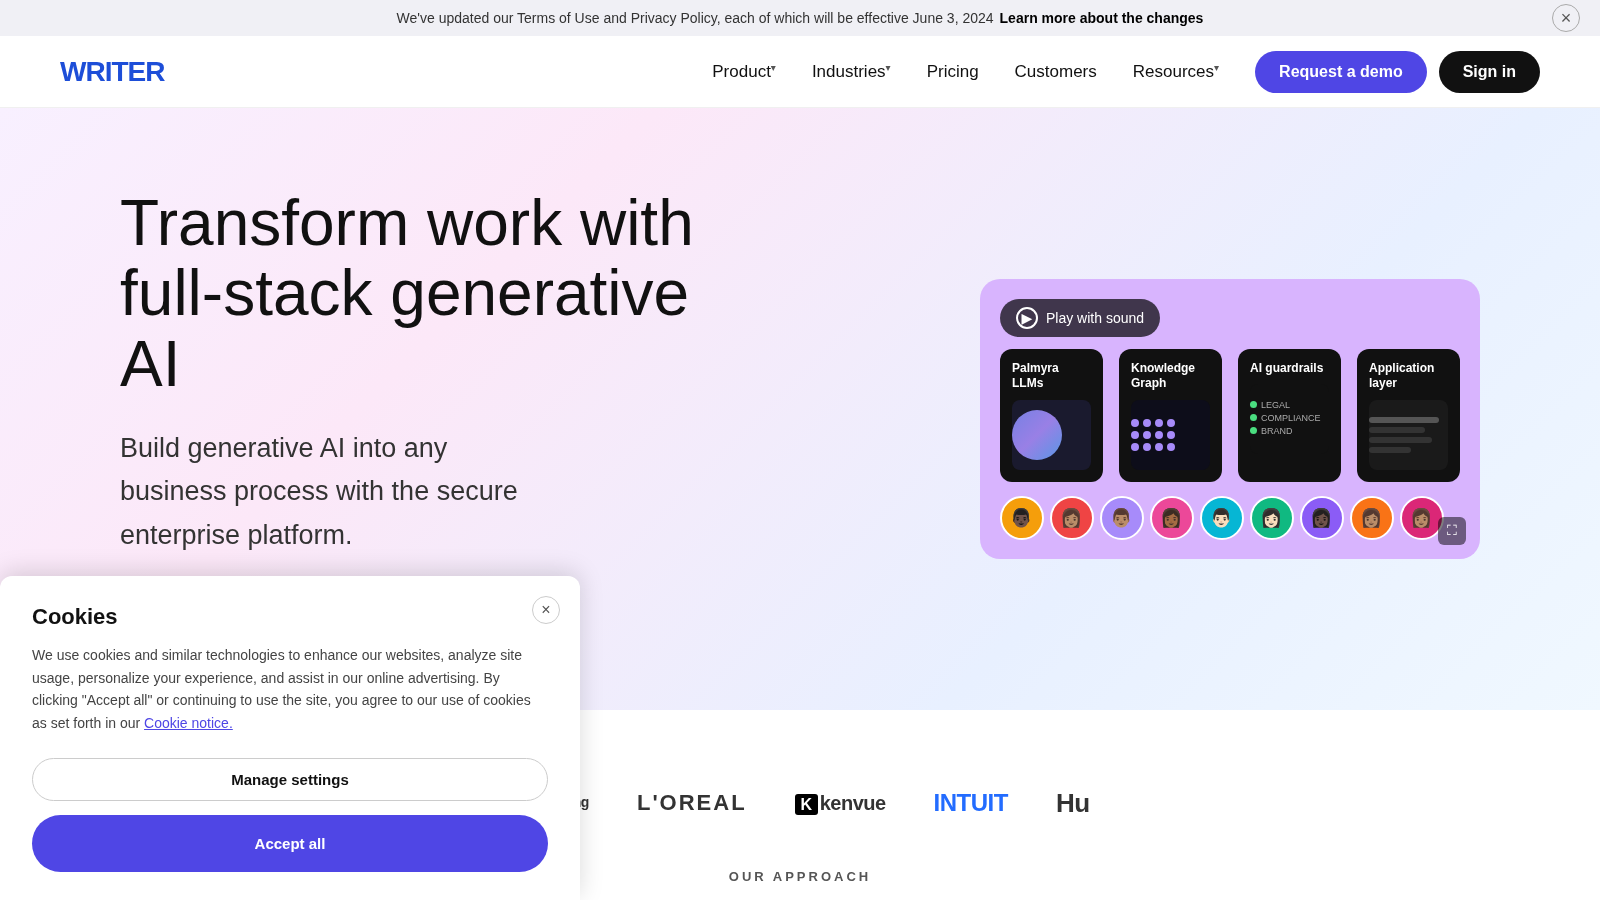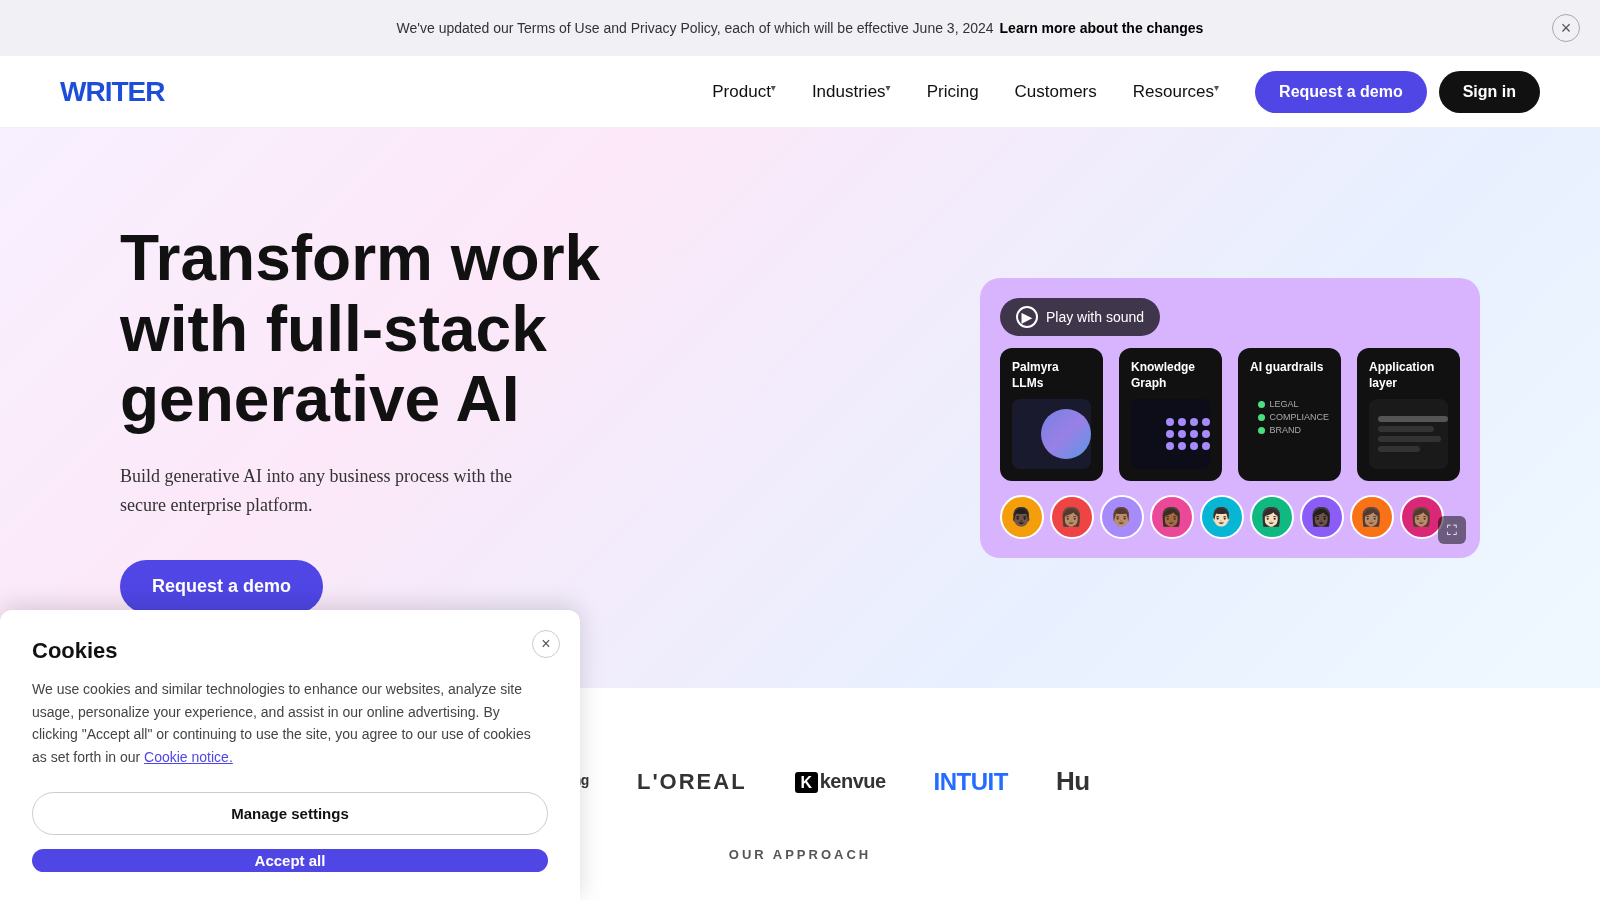--- a/index.html
+++ b/index.html
@@ -9,7 +9,7 @@
     .announcement-bar {
       background: #f0f0f5;
       text-align: center;
-      padding: 20px 20px;
+      padding: 10px 20px;
       font-size: 14px;
       color: #333;
       position: relative;

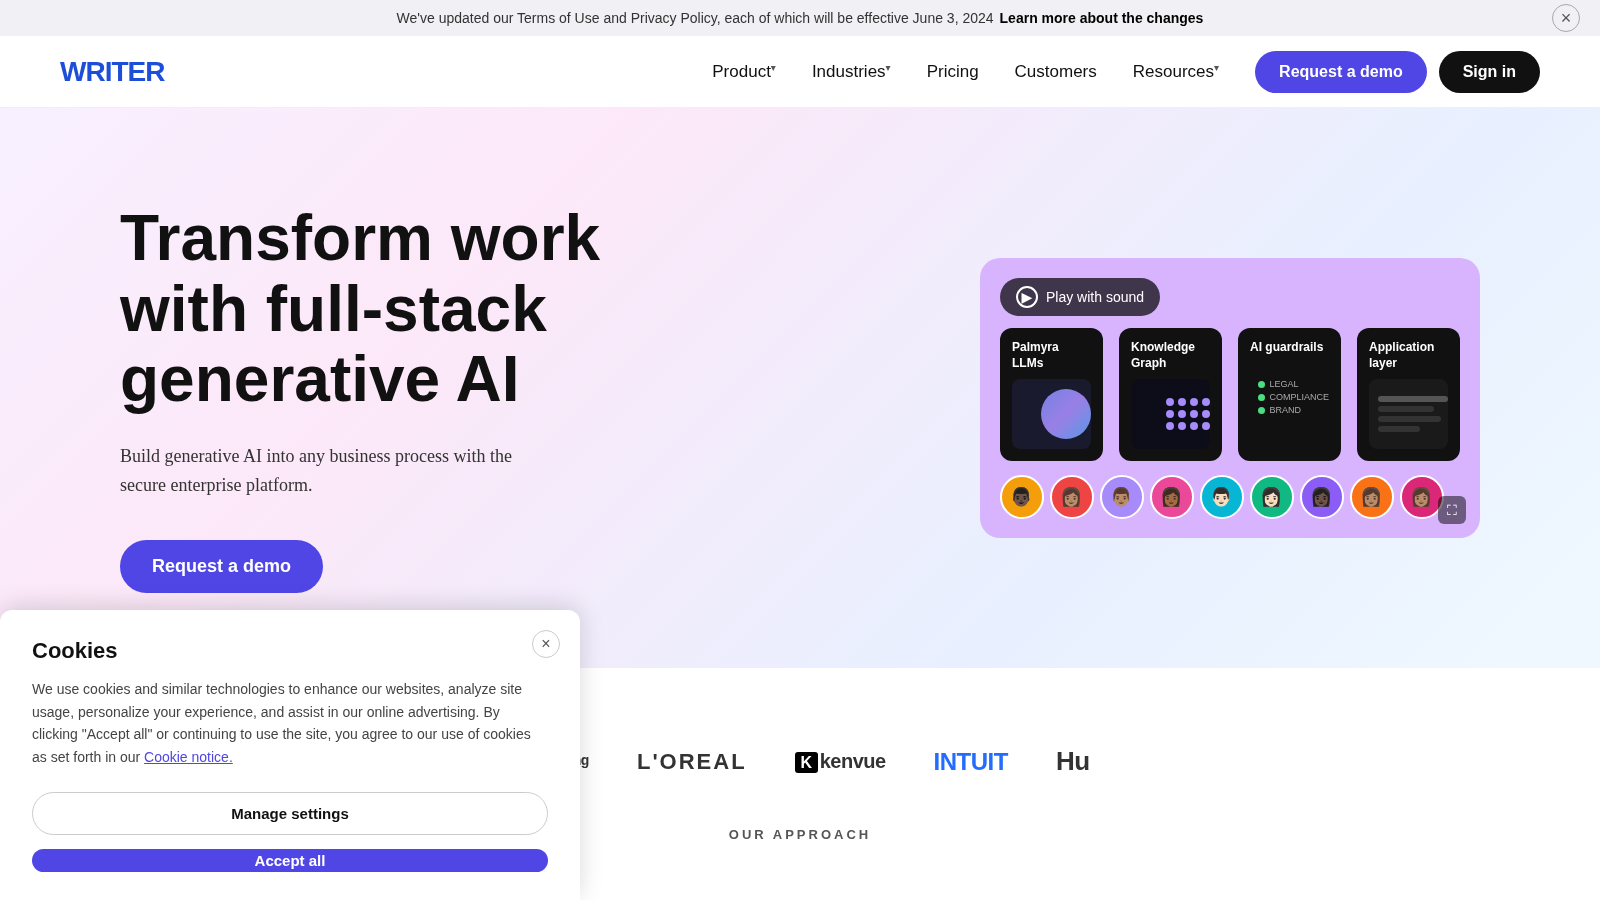--- a/index.html
+++ b/index.html
@@ -119,7 +119,7 @@
     }
     .hero-title {
       font-size: 64px;
-      font-weight: 700;
+      font-weight: 400;
       line-height: 1.1;
       color: #111;
       margin-bottom: 28px;

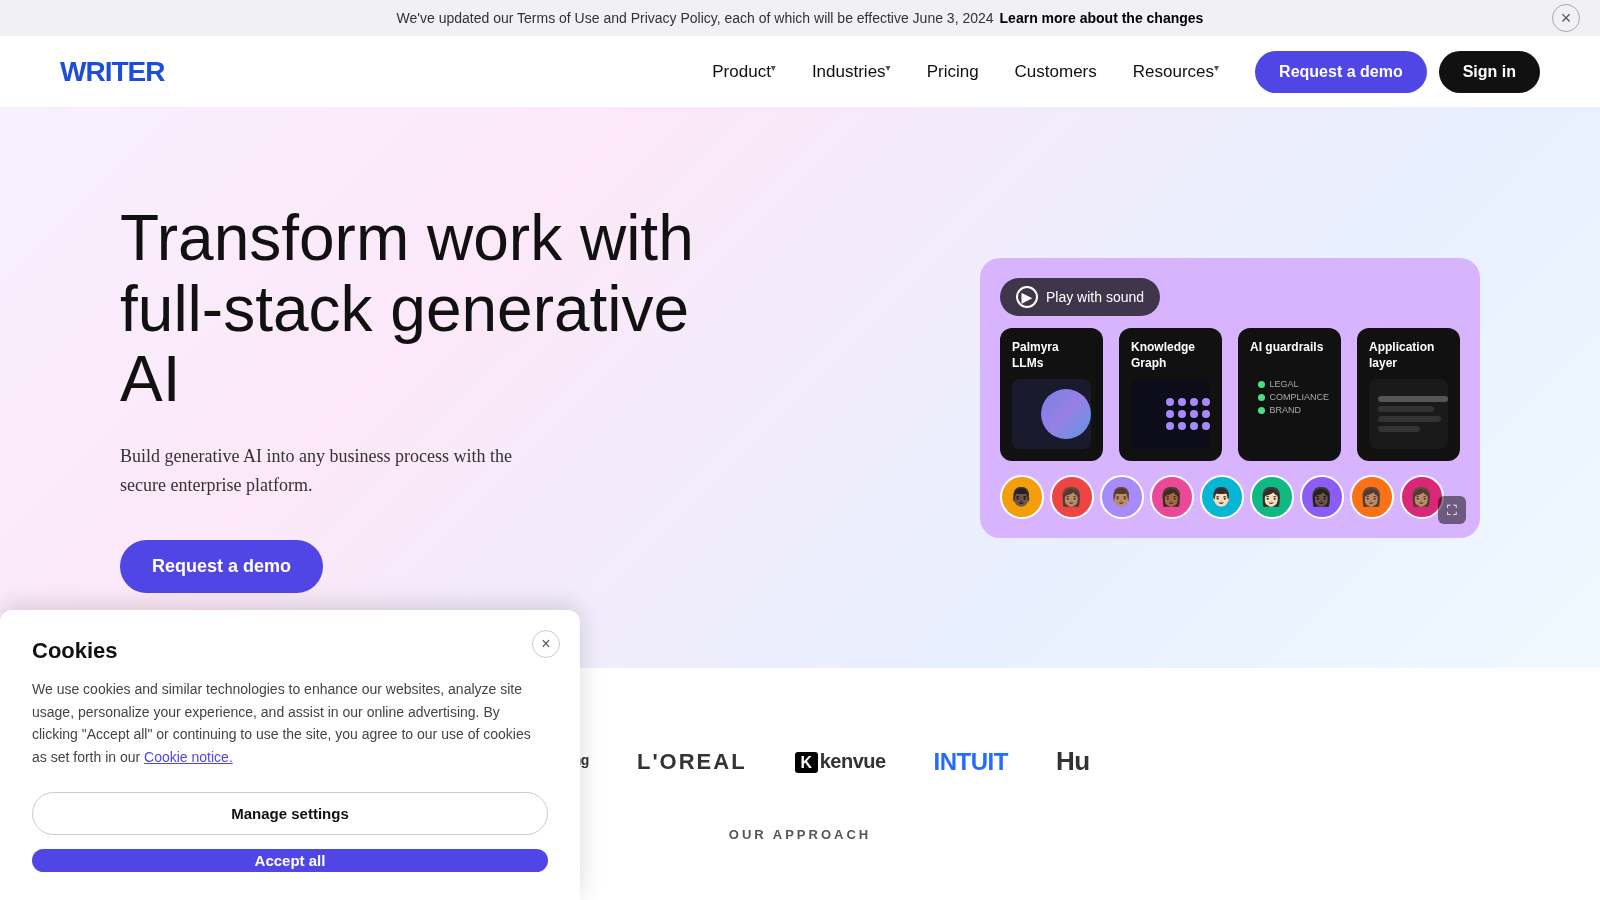--- a/index.html
+++ b/index.html
@@ -204,7 +204,7 @@
       border-radius: 8px;
       display: flex;
       align-items: center;
-      justify-content: flex-end;
+      justify-content: flex-start;
     }
     .card-palmyra .card-visual {
       background: #1a1a2e;

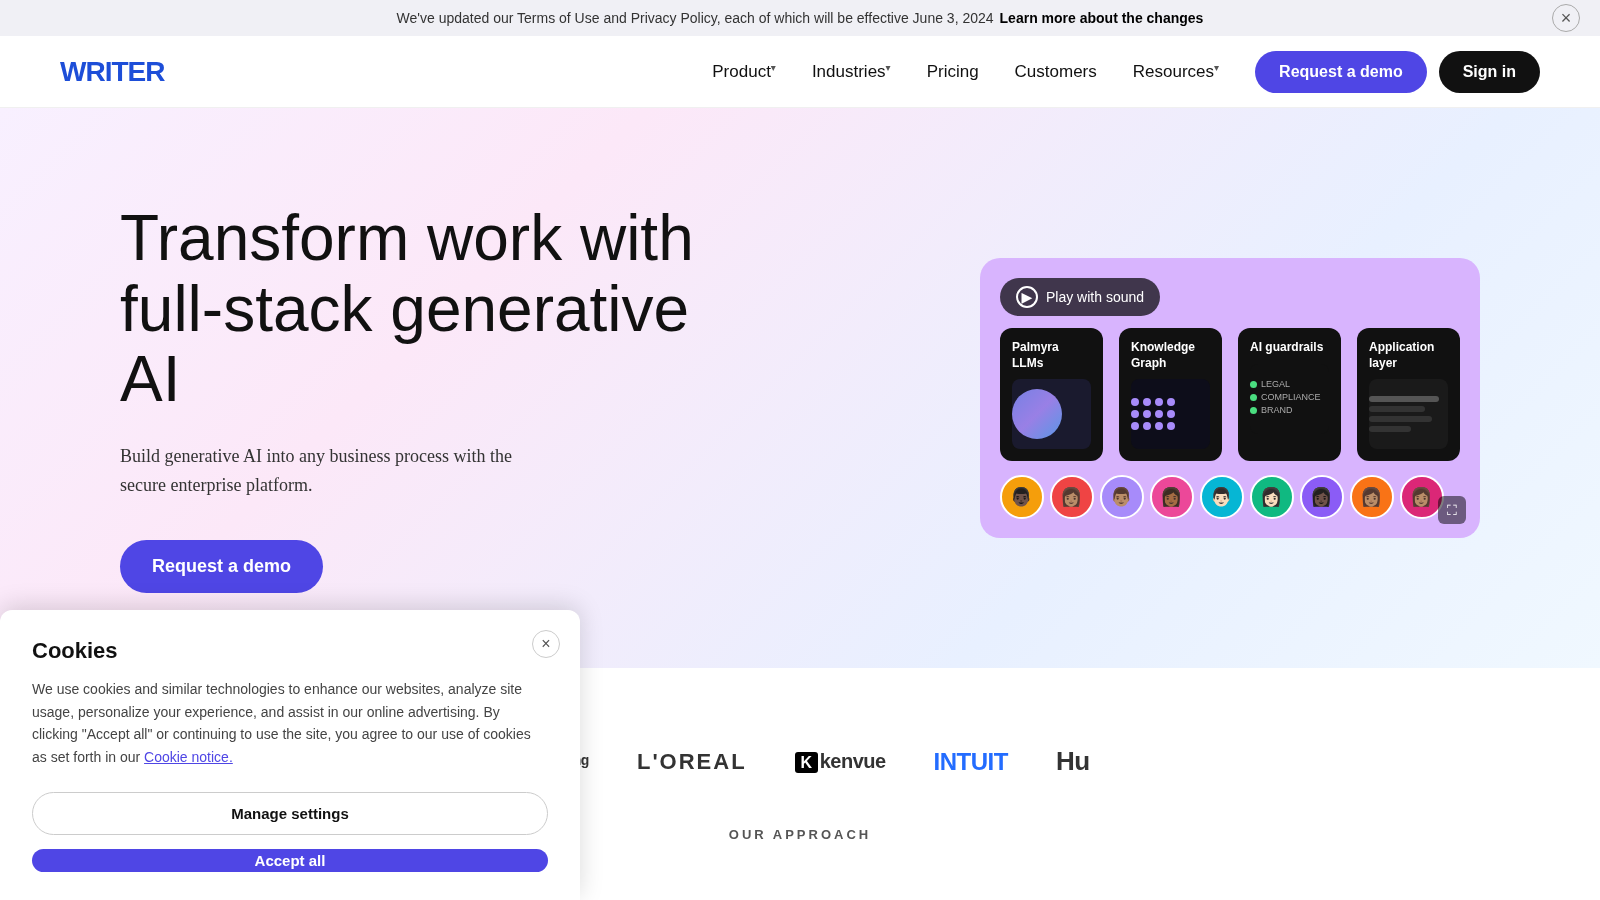--- a/index.html
+++ b/index.html
@@ -125,12 +125,11 @@
       margin-bottom: 28px;
     }
     .hero-subtitle {
-      font-size: 18px;
+      font-size: 27px;
       color: #333;
       line-height: 1.6;
       margin-bottom: 40px;
       max-width: 440px;
-      font-family: Liberation Serif, serif;
     }
     .btn-hero-demo {
       background: #4f46e5;

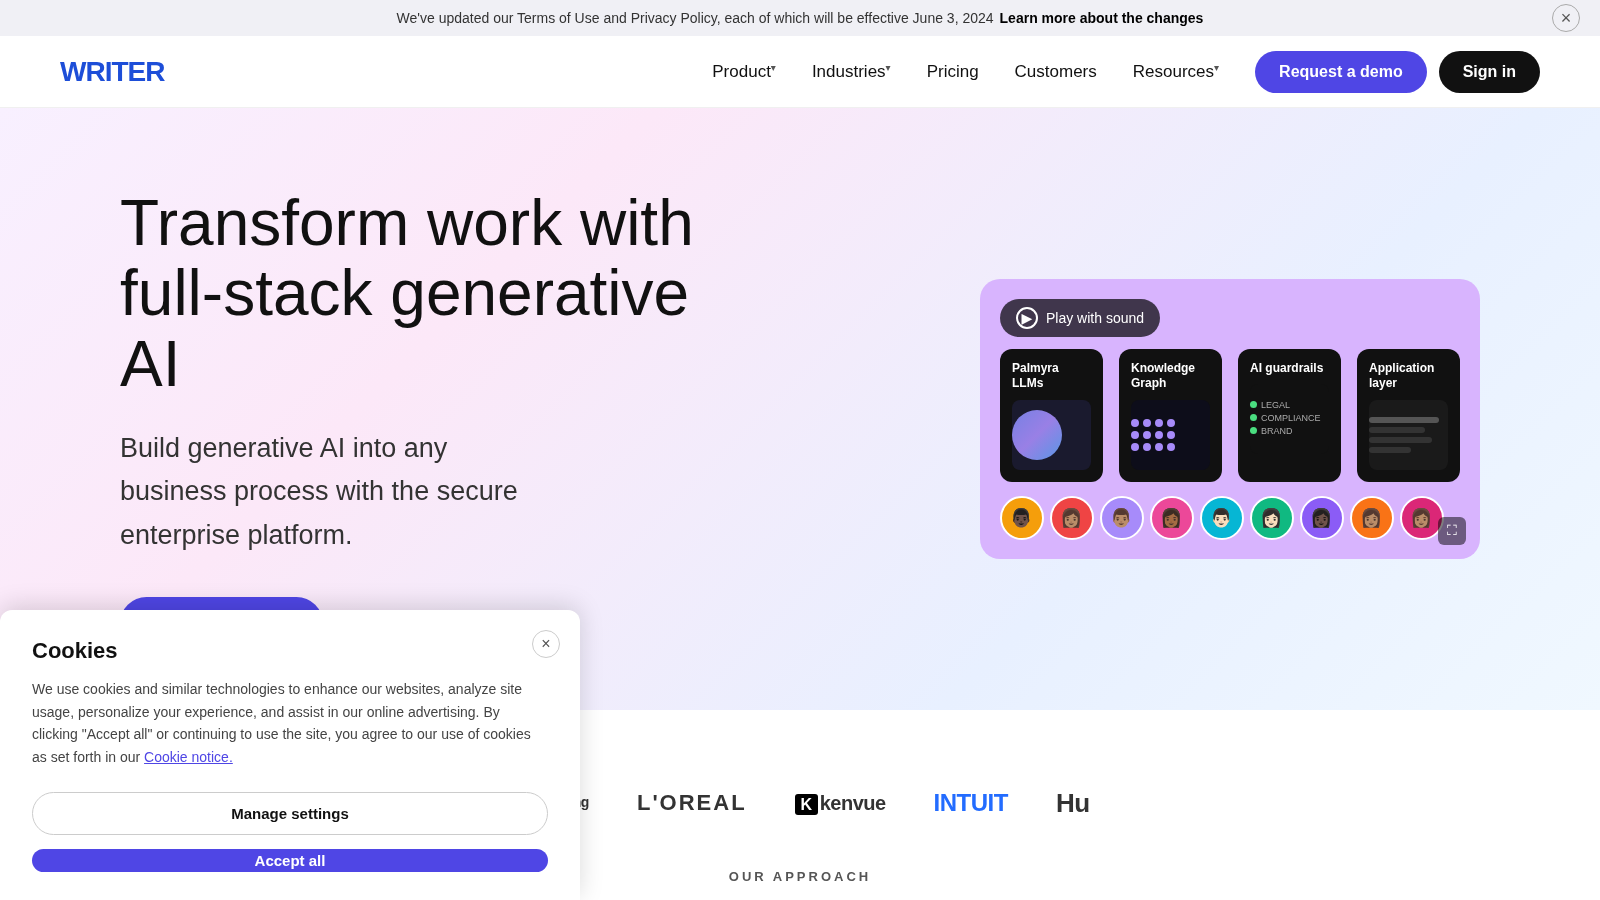--- a/index.html
+++ b/index.html
@@ -403,7 +403,7 @@
       color: #fff;
       border: none;
       border-radius: 30px;
-      padding: 3px 32px;
+      padding: 20px 32px;
       font-size: 15px;
       font-weight: 600;
       cursor: pointer;

